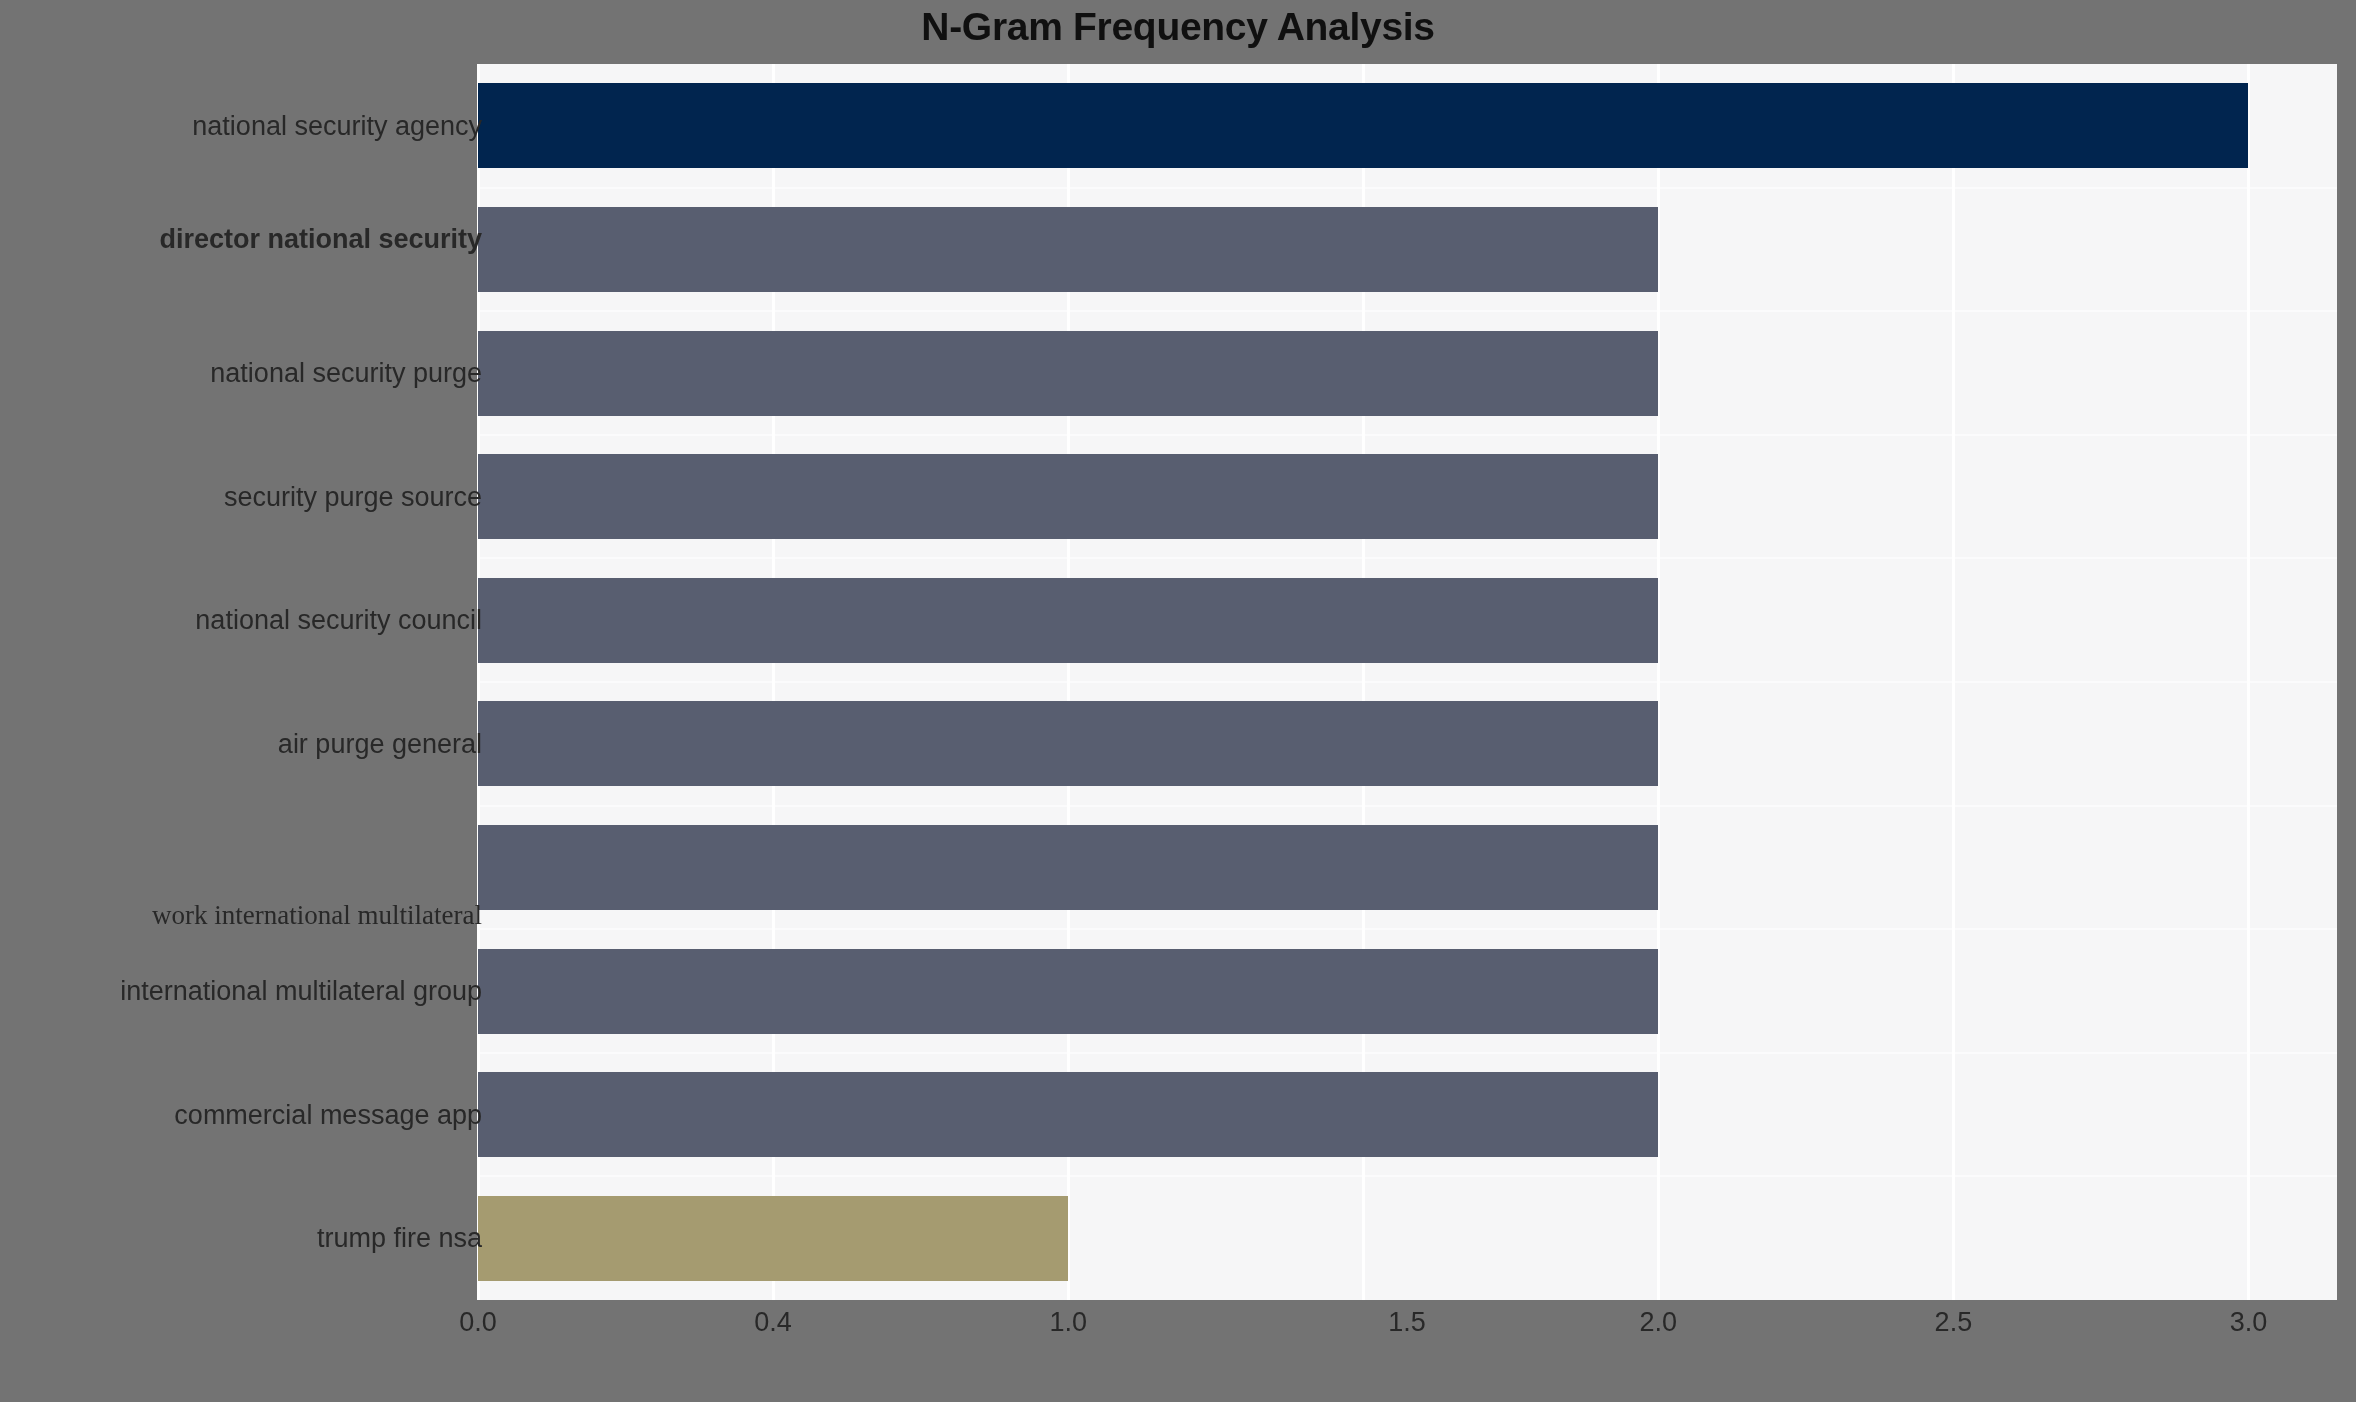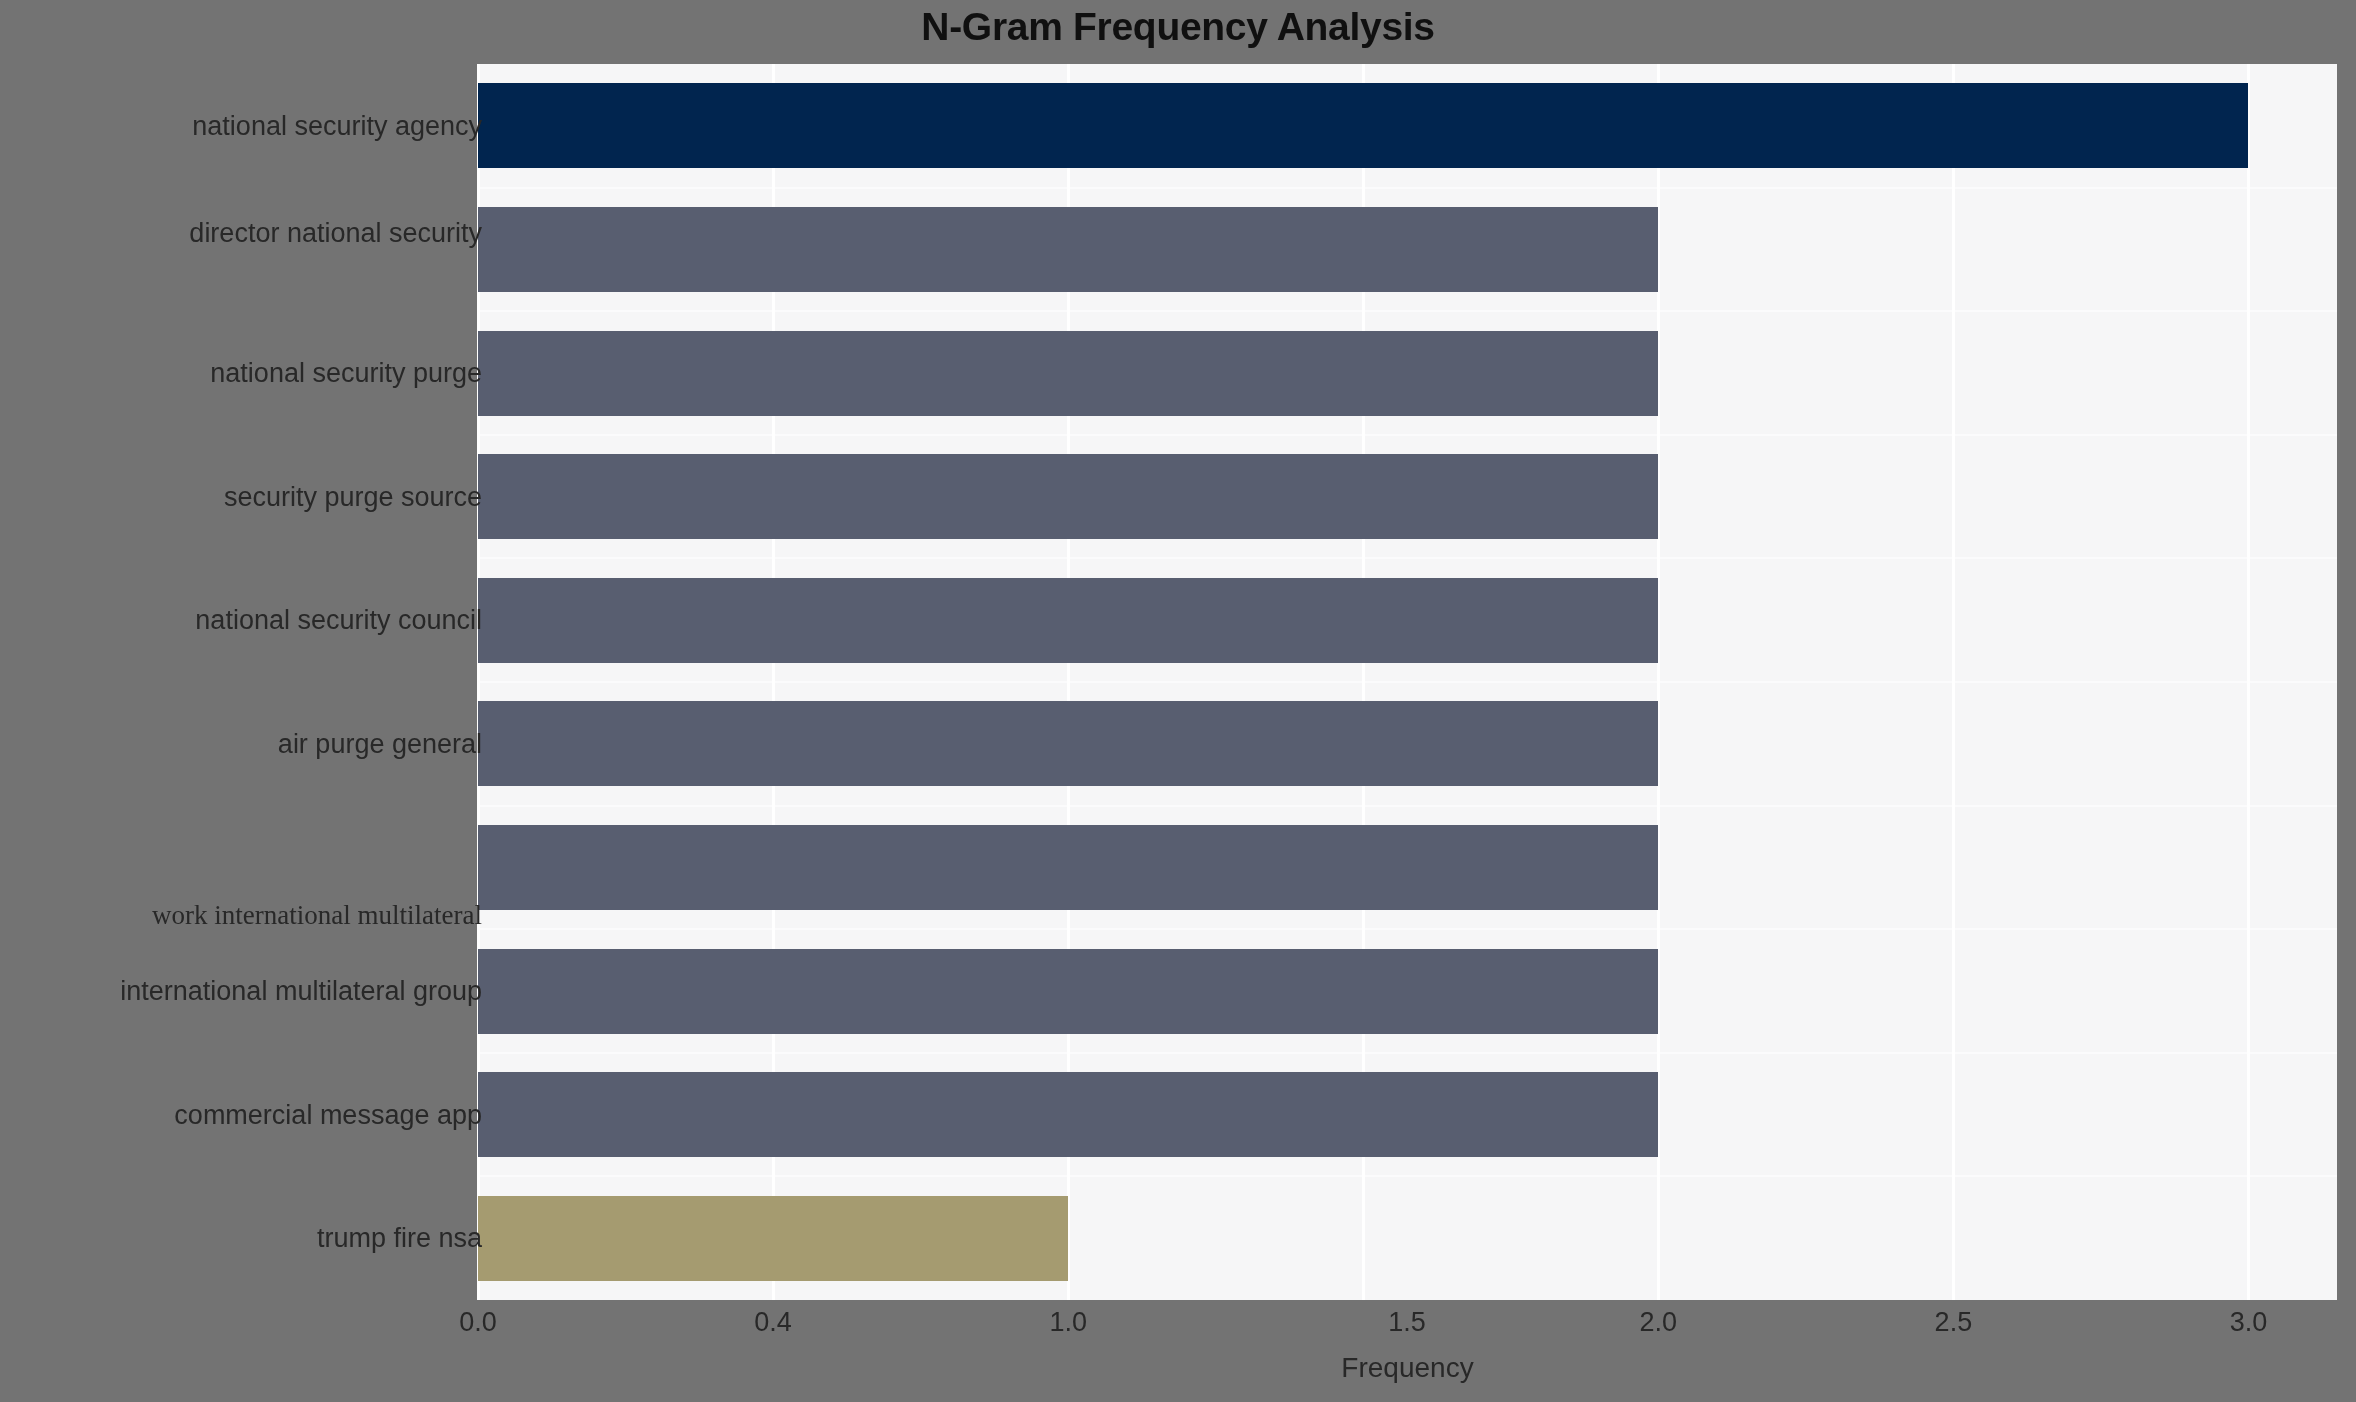--- a/index.html
+++ b/index.html
@@ -163,7 +163,7 @@
 
   <div id="y-labels">
       <div class="ylabel" style="top: 46.8px;">national security agency</div>
-      <div class="ylabel" style="top: 154px;">director national security</div>
+      <div class="ylabel" style="top: 160px; font-weight: bold;">director national security</div>
       <div class="ylabel" style="top: 294px;">national security purge</div>
       <div class="ylabel" style="top: 417.6px;">security purge source</div>
       <div class="ylabel" style="top: 541.2px;">national security council</div>

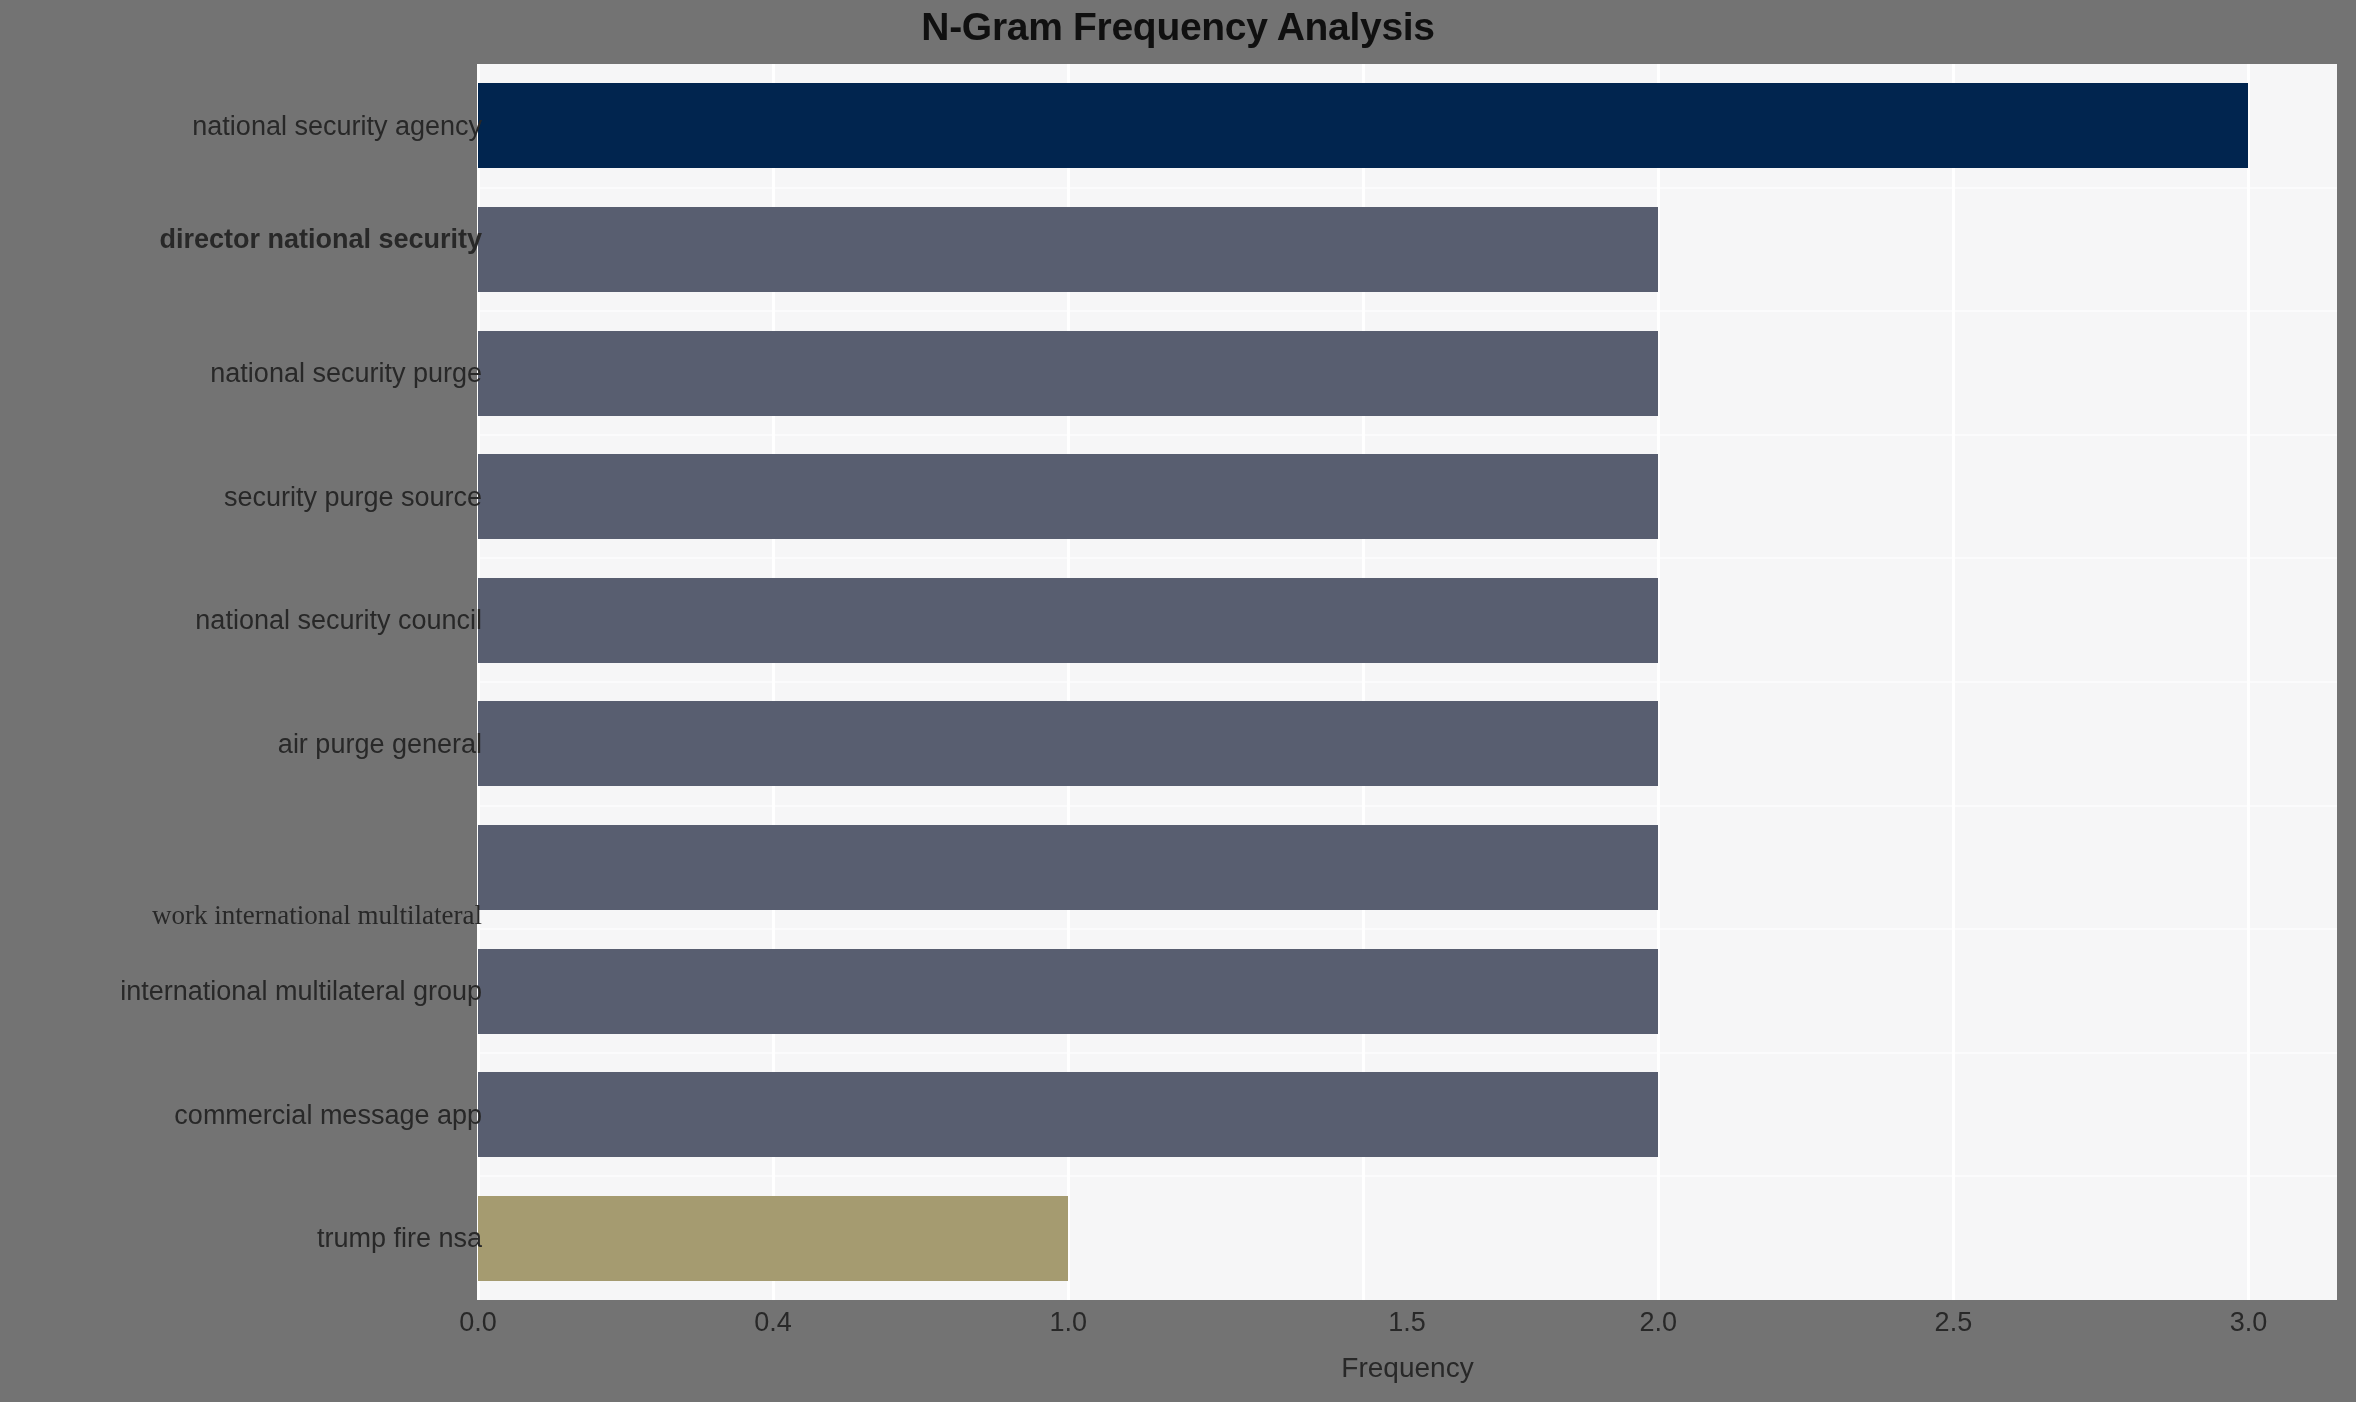--- a/index.html
+++ b/index.html
@@ -184,7 +184,6 @@
       <div class="xlabel" style="left: 1770.48px;">3.0</div>
     </div>
 
-  <div id="x-axis-title">Frequency</div>
 
 </div>
 

